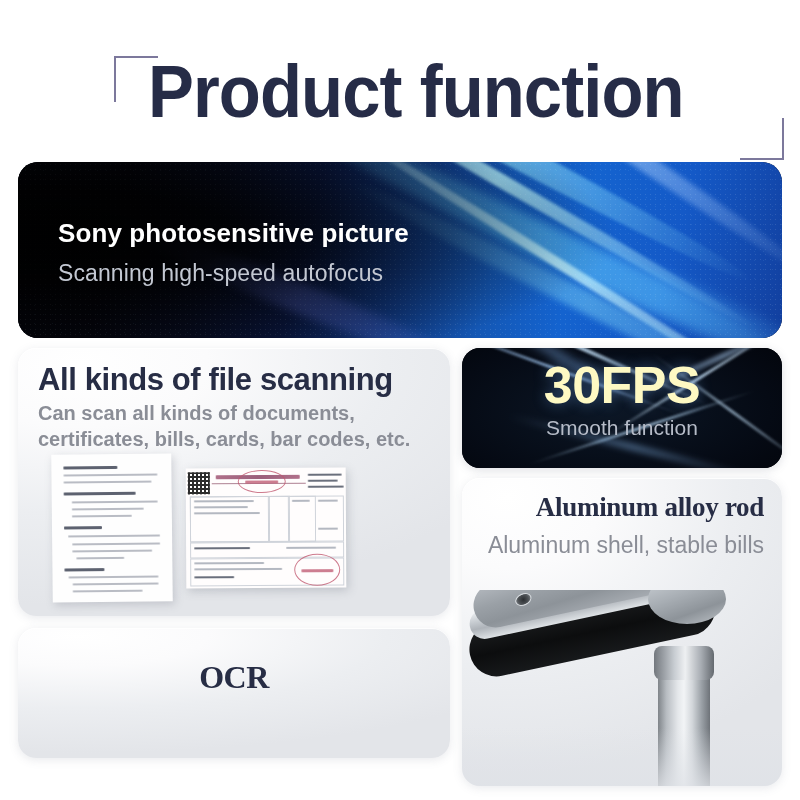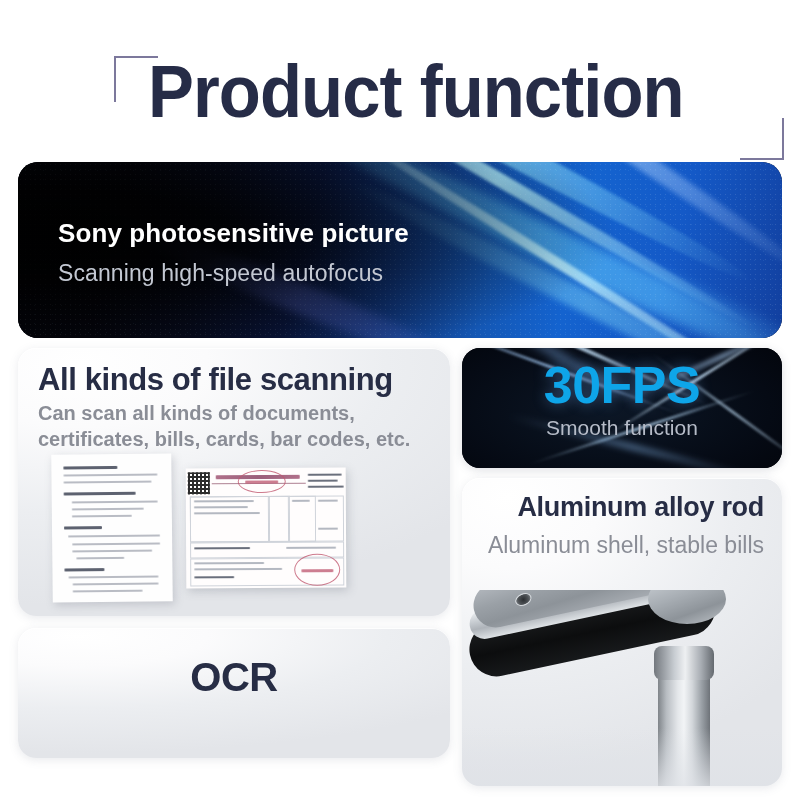--- a/index.html
+++ b/index.html
@@ -98,7 +98,7 @@
     radial-gradient(120% 140% at 46% 52%, #0c1726 0%, #050a14 42%, #000104 76%, #000002 100%);}
   .ray{position:absolute;border-radius:50%;filter:blur(1.2px);}
   .fps-txt{position:absolute;left:0;top:8px;width:320px;text-align:center;z-index:6;}
-  .fps-h{font-size:52px;font-weight:700;color:#0ea5e9;letter-spacing:-.5px;line-height:58px;
+  .fps-h{font-size:52px;font-weight:700;color:#fef9c3;letter-spacing:-.5px;line-height:58px;
     text-shadow:0 0 14px rgba(120,180,255,.4);}
   .fps-s{font-size:21px;font-weight:400;color:#b6bcc8;line-height:28px;margin-top:0px;}
 

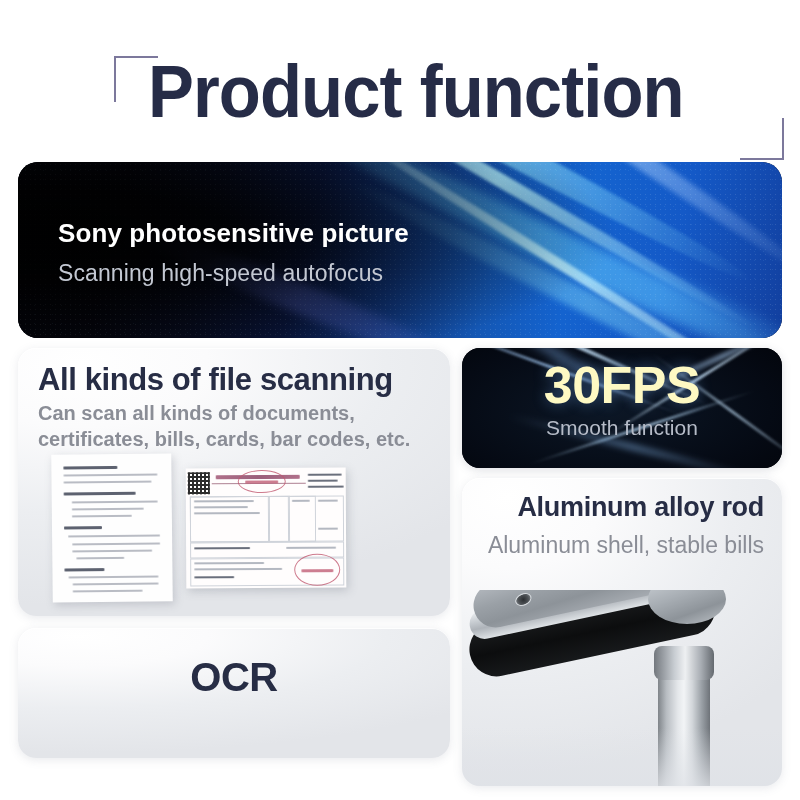--- a/index.html
+++ b/index.html
@@ -104,7 +104,7 @@
 
   
   .alu{left:462px;top:478px;width:320px;height:308px;}
-  .alu-h{position:absolute;right:18px;top:14px;font-size:27px;font-weight:700;color:#272d45;letter-spacing:-.3px;white-space:nowrap;}
+  .alu-h{position:absolute;right:18px;top:14px;font-size:27px;font-weight:700;color:#272d45;letter-spacing:-.3px;white-space:nowrap;font-family:Liberation Serif, serif;}
   .alu-s{position:absolute;right:18px;top:52px;width:286px;text-align:right;font-size:23px;font-weight:400;color:#8a8d96;line-height:31px;}
   .alu-img{position:absolute;left:0;top:112px;width:320px;height:196px;overflow:hidden;}
   .rodshaft{position:absolute;left:196px;top:70px;width:52px;height:130px;

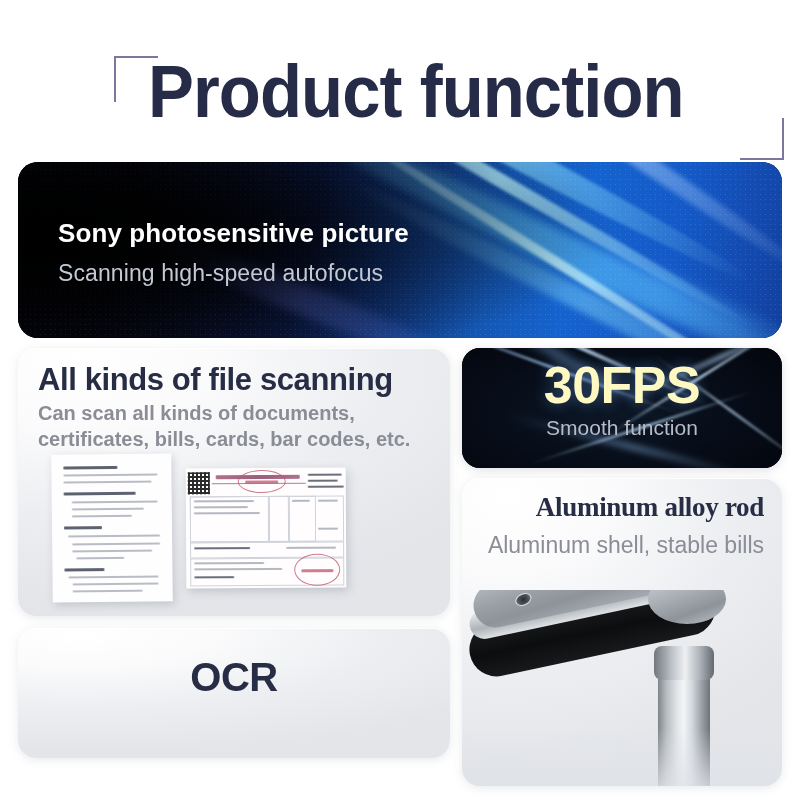--- a/index.html
+++ b/index.html
@@ -134,7 +134,7 @@
   
   .ocr{left:18px;top:628px;width:432px;height:130px;}
   .ocr-h{position:absolute;left:0;top:22px;width:432px;text-align:center;
-    font-size:40px;font-weight:700;color:#272d45;letter-spacing:-.5px;line-height:54px;}
+    font-size:32px;font-weight:700;color:#272d45;letter-spacing:-.5px;line-height:54px;font-family:Liberation Serif, serif;}
   .ocr-s{position:absolute;left:0;top:80px;width:432px;text-align:center;
     font-size:25px;font-weight:400;color:#82858e;line-height:32px;}
 </style>

